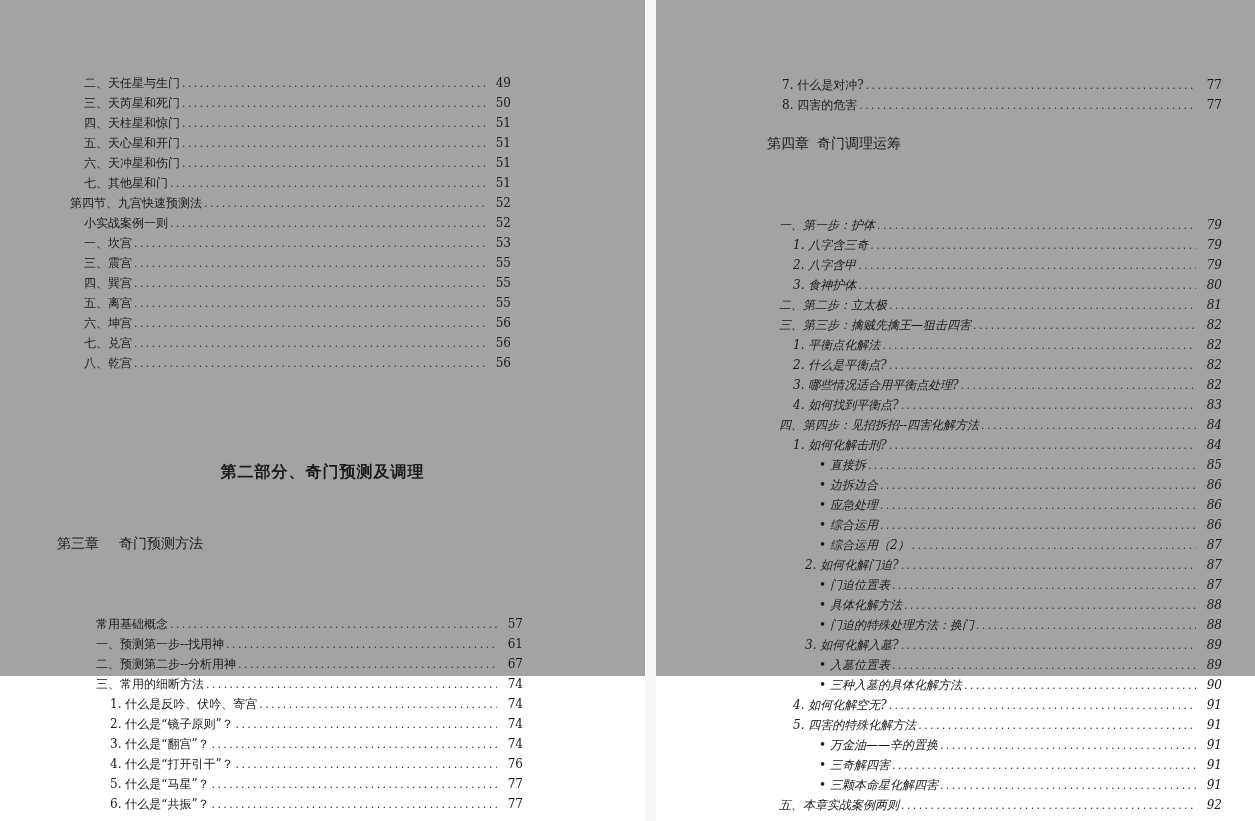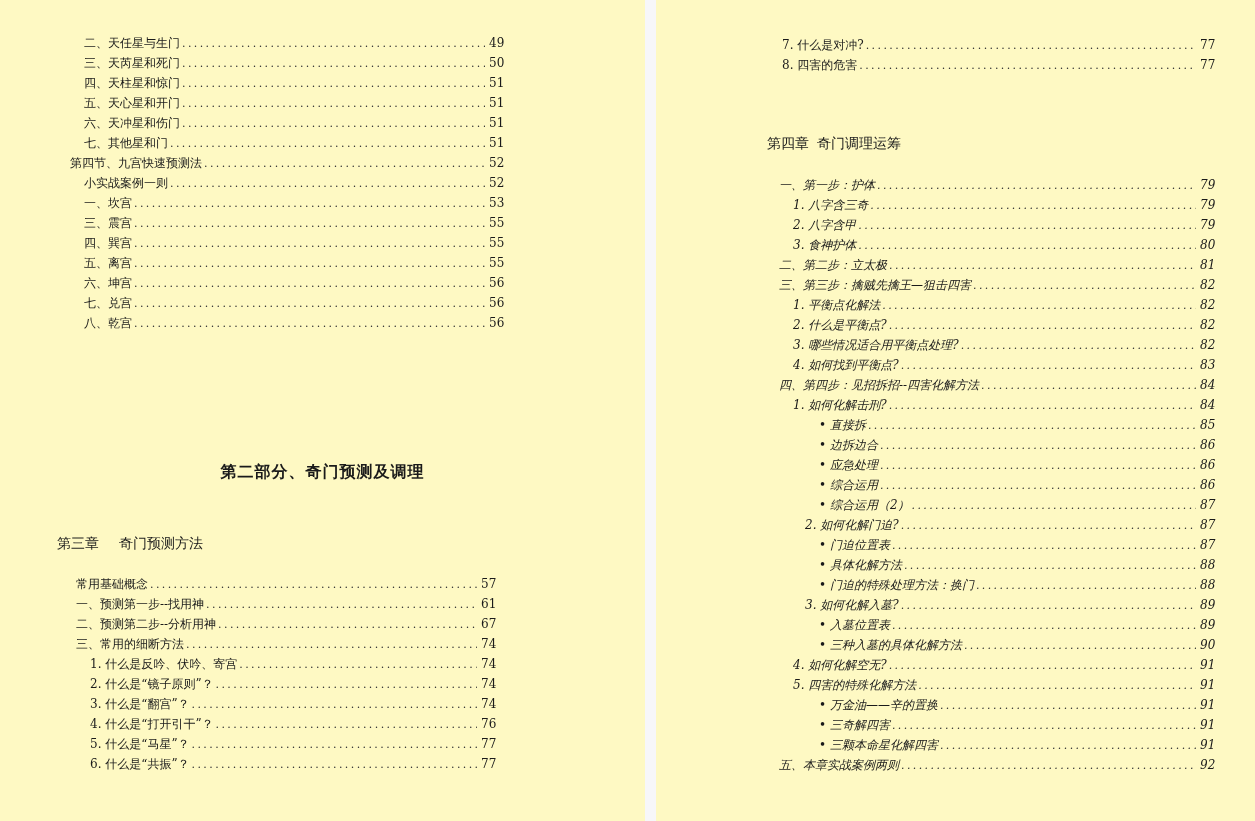--- a/index.html
+++ b/index.html
@@ -11,7 +11,7 @@
     position: relative;
   }
   .page {
-    position: absolute; top: 0; height: 821px; background: #fef9c3;
+    position: absolute; top: 0; height: 676px; background: #a3a3a3;
   }
   #page-left { left: 0; width: 645px; }
   #page-right { left: 656px; width: 599px; }

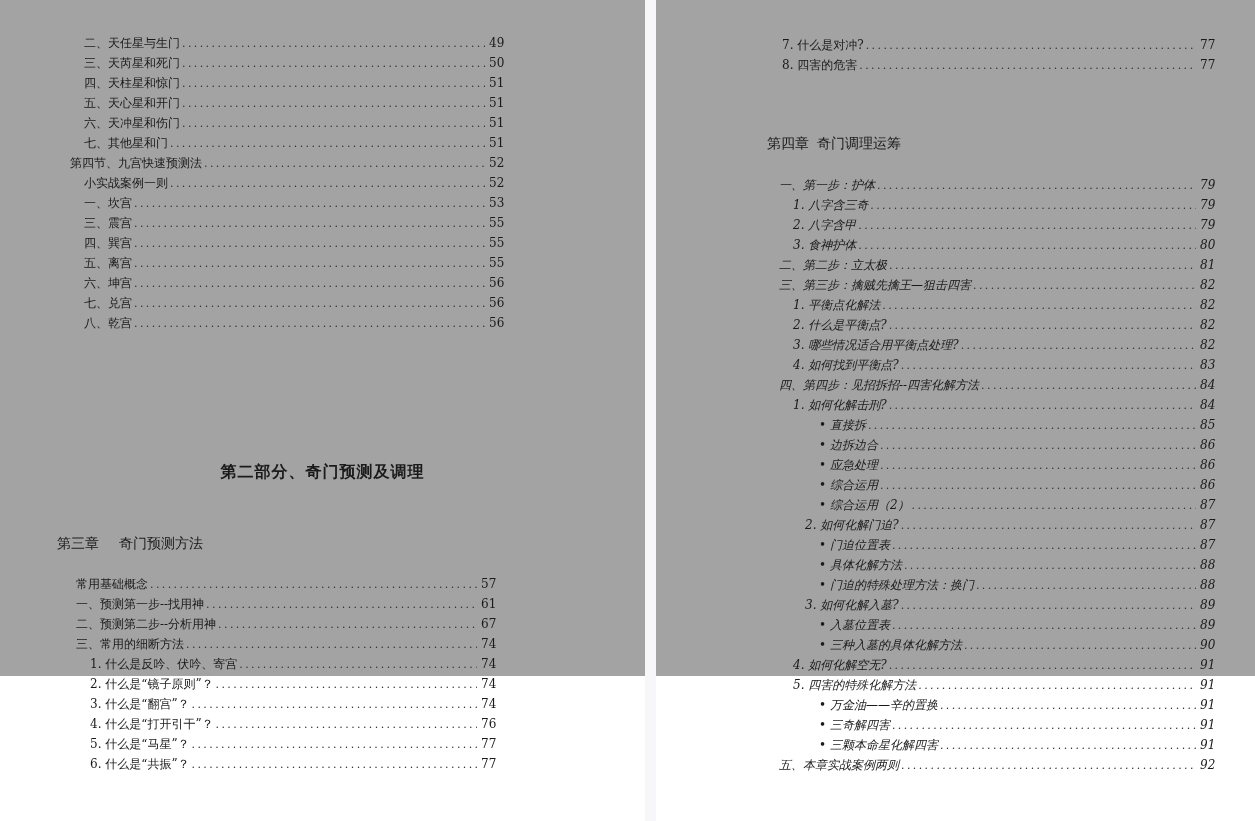--- a/index.html
+++ b/index.html
@@ -34,7 +34,7 @@
   .row .dots::before {
     content: "................................................................................................................................................................................................";
   }
-  .row .page-num { flex: 0 0 auto; width: 22px; text-align: left; padding-left: 4px; }
+  .row .page-num { flex: 0 0 auto; width: 22px; text-align: right; padding-left: 4px; margin-top: 40px; }
   .ind0 { padding-left: 0; }
   .ind1 { padding-left: 14px; }
   .ind2 { padding-left: 26px; }

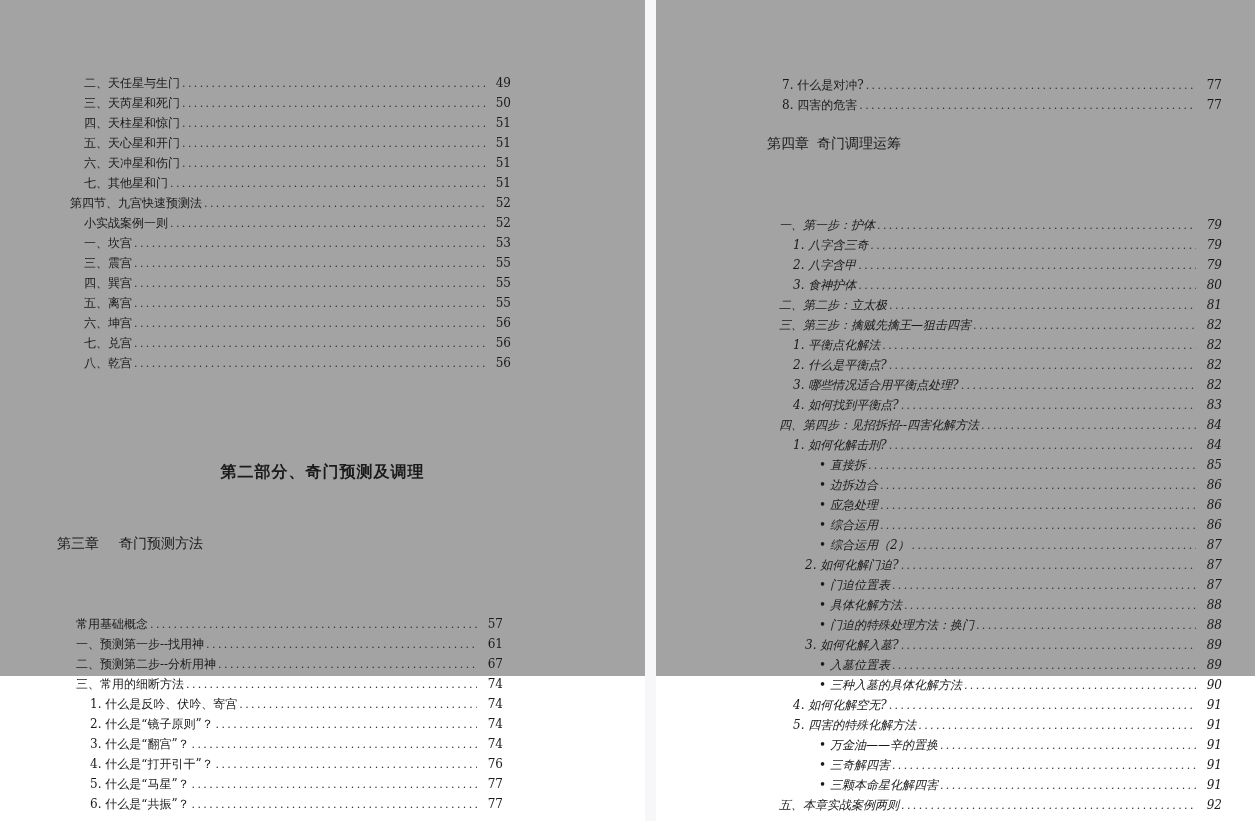--- a/index.html
+++ b/index.html
@@ -52,7 +52,7 @@
     font-family: "DejaVu Sans", "Liberation Sans", sans-serif;
   }
   #chapter3-title .gap { display: inline-block; width: 20px; }
-  #toc-left-bottom { left: 76px; top: 574px; width: 427px; }
+  #toc-left-bottom { left: 96px; top: 574px; width: 427px; }
 
   #toc-right-top { left: 768px; top: 35px; width: 454px; }
   #chapter4-title {

